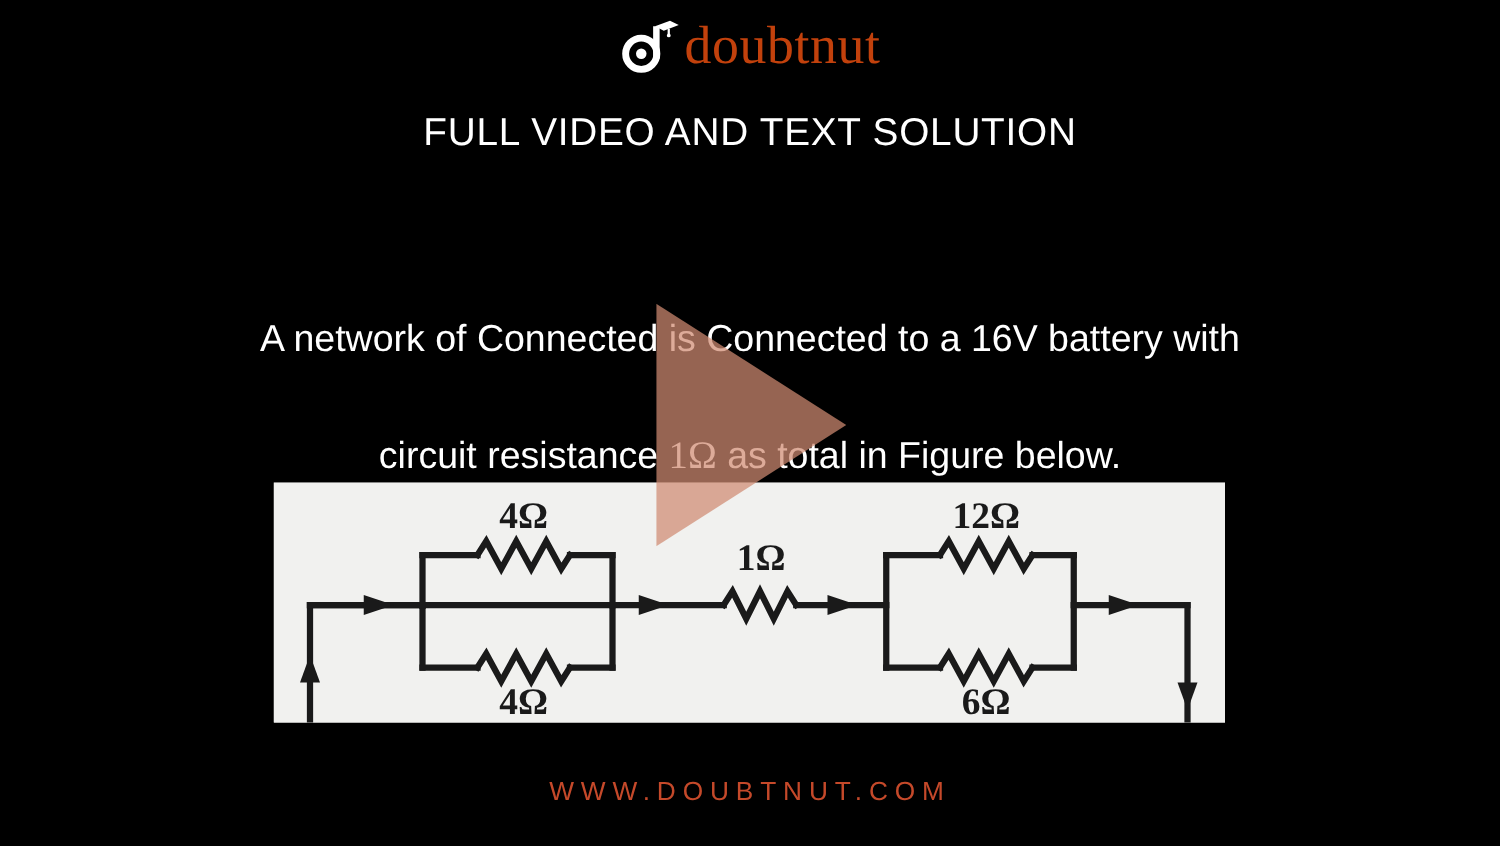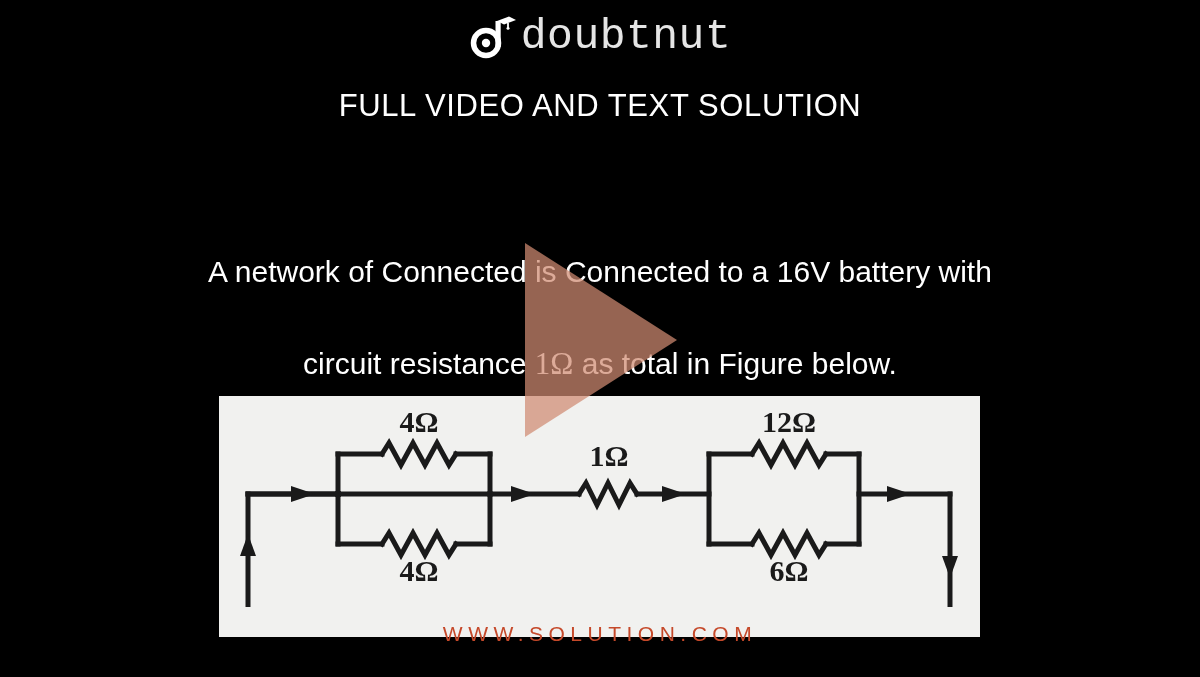--- a/index.html
+++ b/index.html
@@ -39,13 +39,13 @@
     display: block;
   }
   .logo-word {
-    color: #e5e5e5;
+    color: #c2410c;
     font-size: 43px;
     font-weight: 400;
     letter-spacing: 0.5px;
     line-height: 1;
     margin-left: 4px;
-    font-family: Liberation Mono, monospace;
+    font-family: Liberation Serif, serif;
   }
 
   

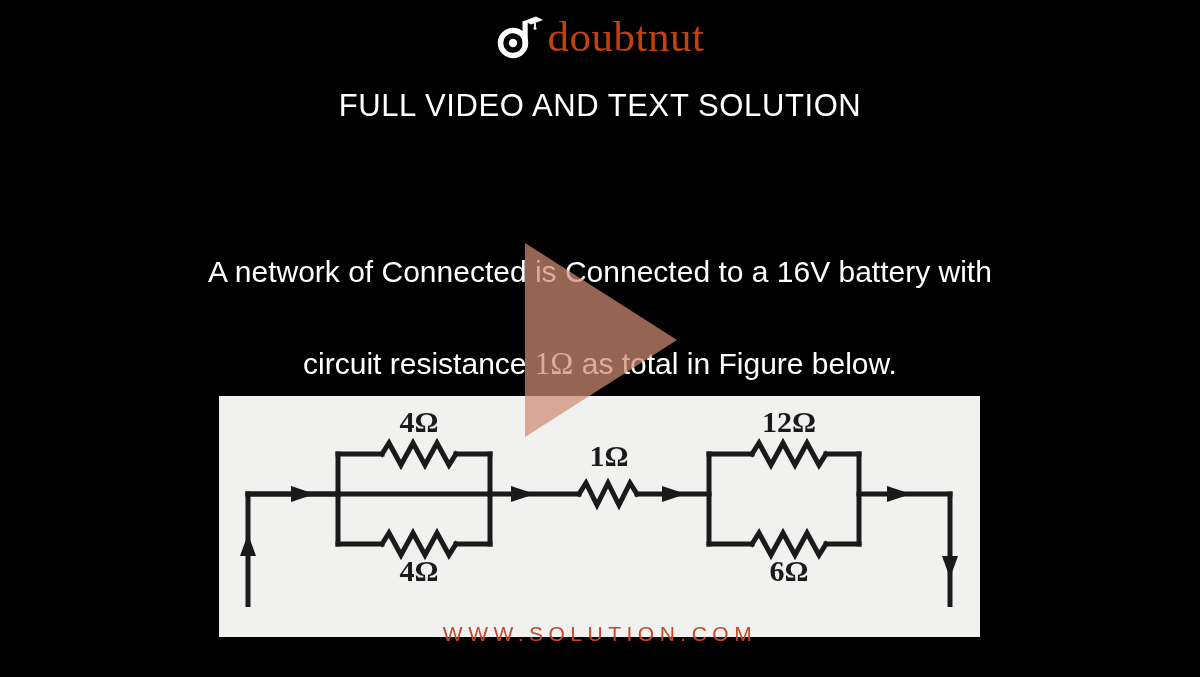--- a/index.html
+++ b/index.html
@@ -85,9 +85,9 @@
   .figure {
     position: absolute;
     left: 219px;
-    top: 396px;
+    top: 386px;
     width: 761px;
-    height: 241px;
+    height: 192px;
     background: #f1f1ef;
     overflow: hidden;
   }

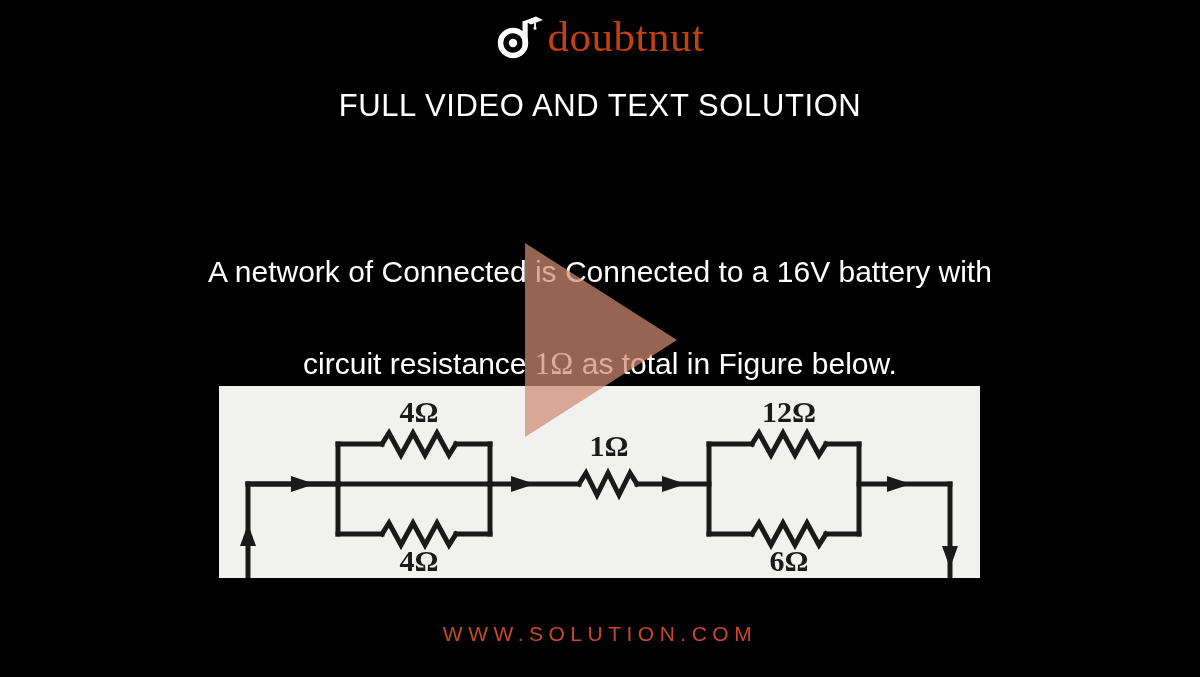--- a/index.html
+++ b/index.html
@@ -238,7 +238,7 @@
     </svg>
   </div>
 
-  <div class="footer" style="color: rgb(197, 73, 42);">WWW.SOLUTION.COM</div>
+  <div class="footer" style="color: rgb(197, 73, 42);">WWW.DOUBTNUT.COM</div>
 
 </div>
 

